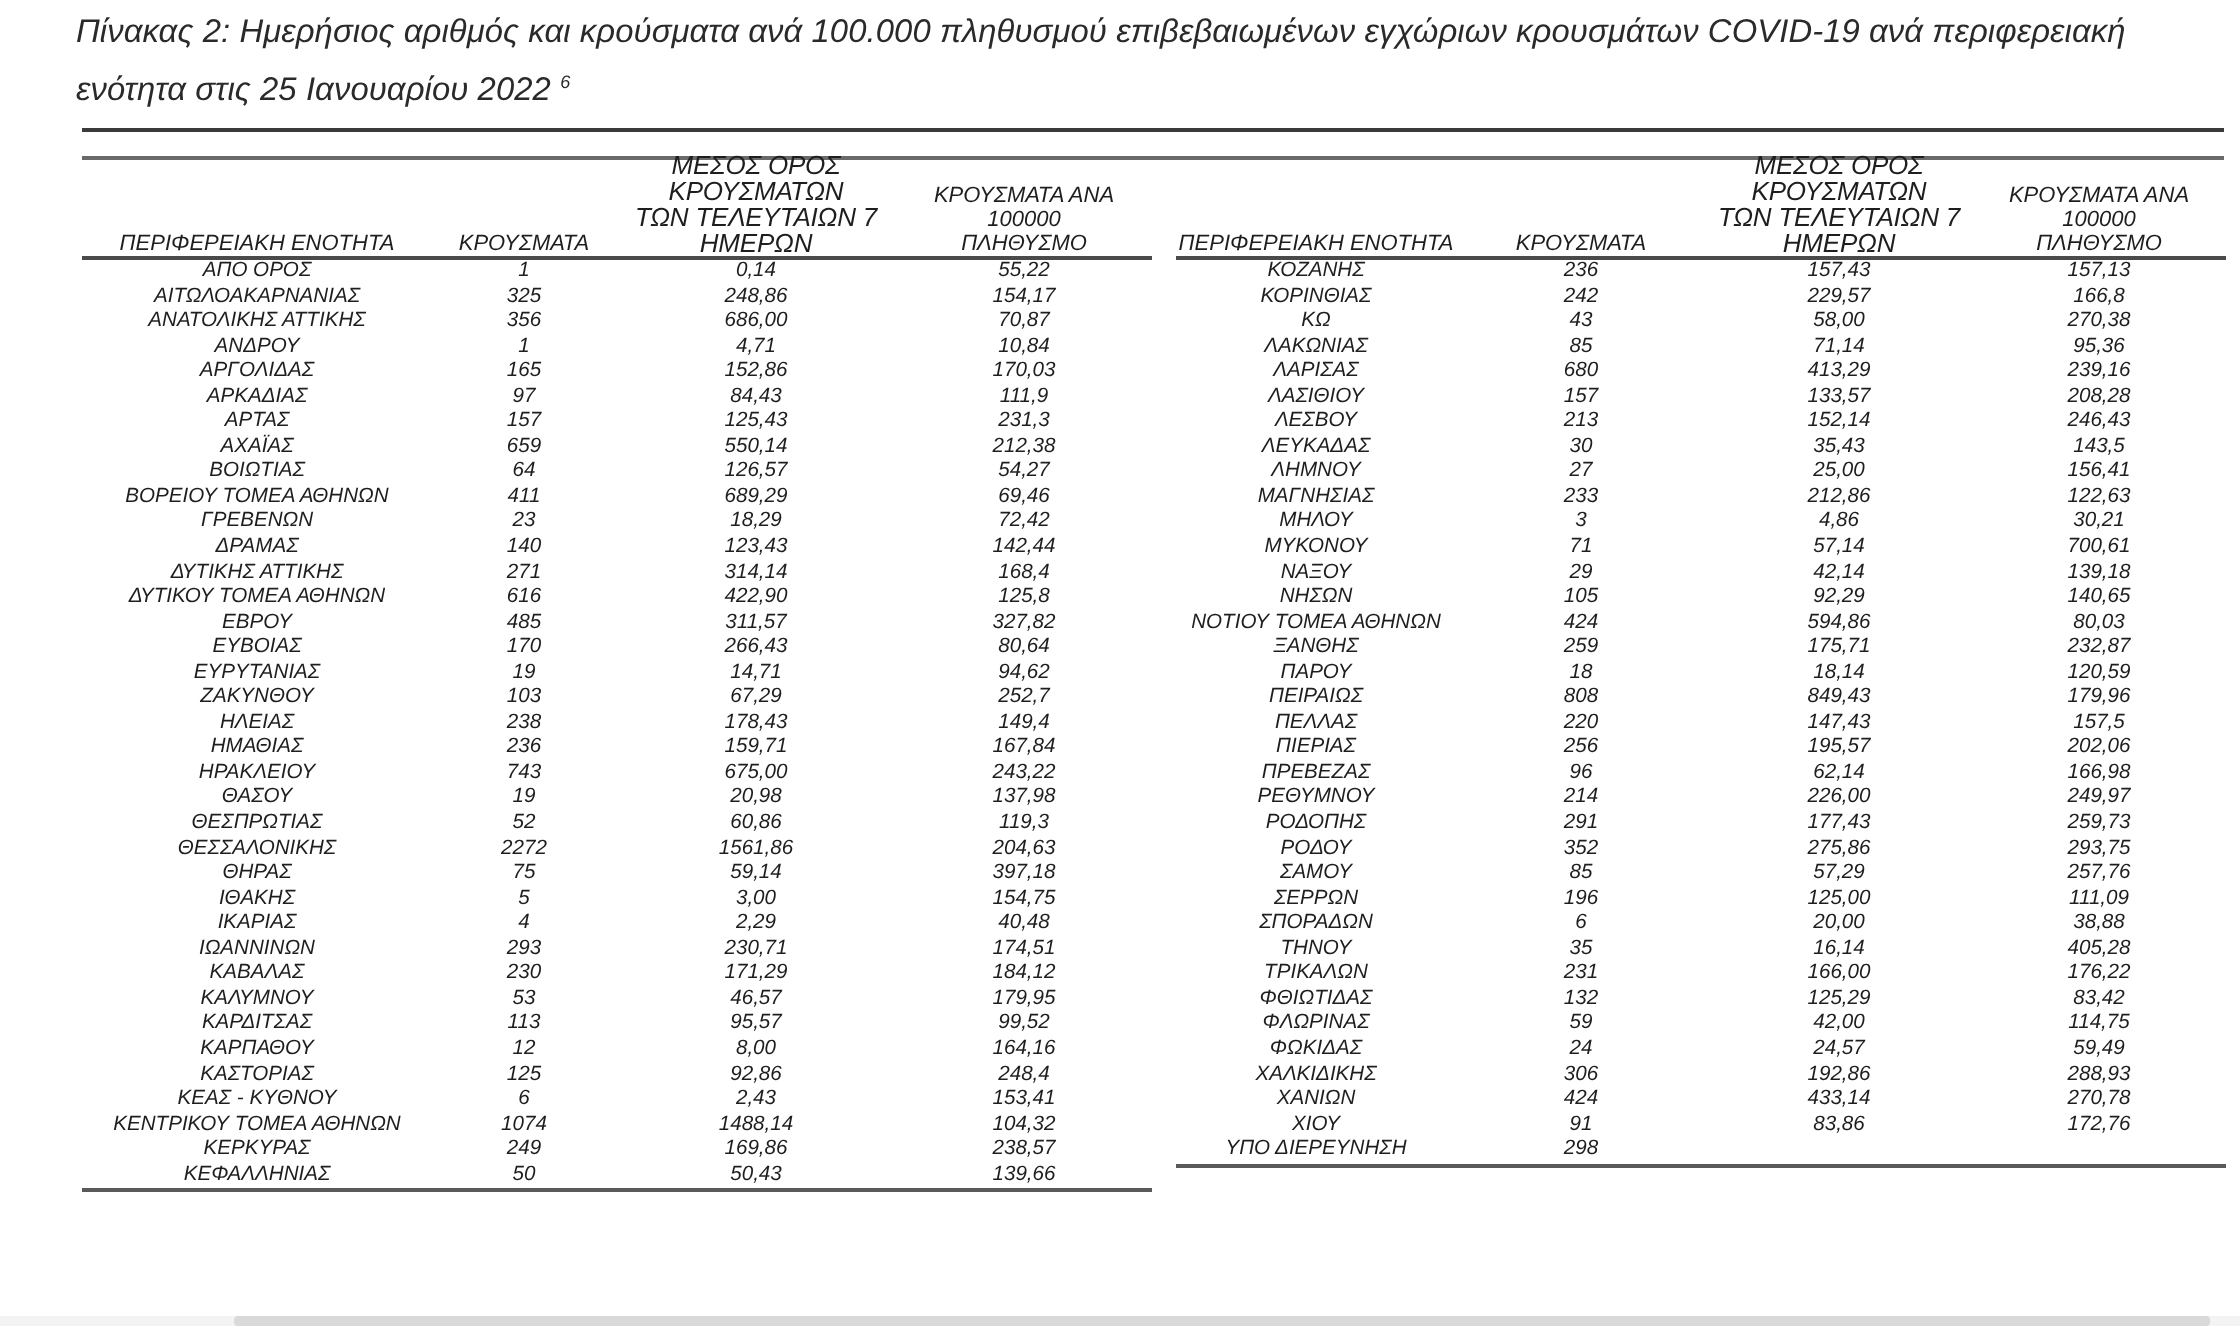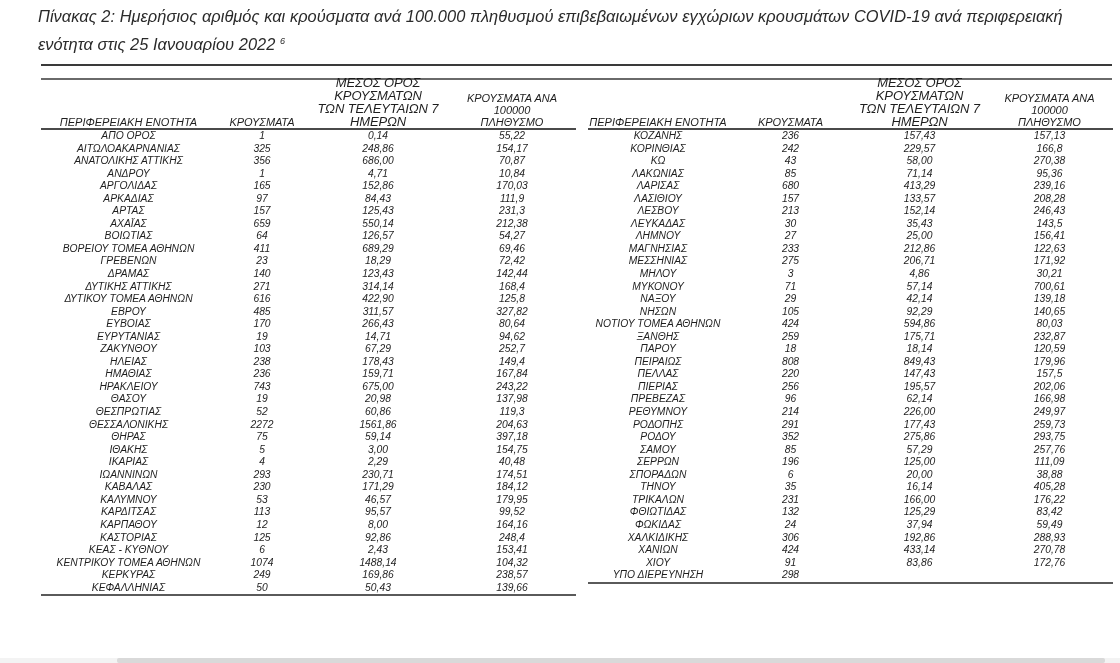--- a/index.html
+++ b/index.html
@@ -375,12 +375,6 @@
           <div class="c4">122,63</div>
         </div>
         <div class="row">
-          <div class="c1">ΜΕΣΣΗΝΙΑΣ</div>
-          <div class="c2">275</div>
-          <div class="c3">206,71</div>
-          <div class="c4">171,92</div>
-        </div>
-        <div class="row">
           <div class="c1">ΜΗΛΟΥ</div>
           <div class="c2">3</div>
           <div class="c3">4,86</div>

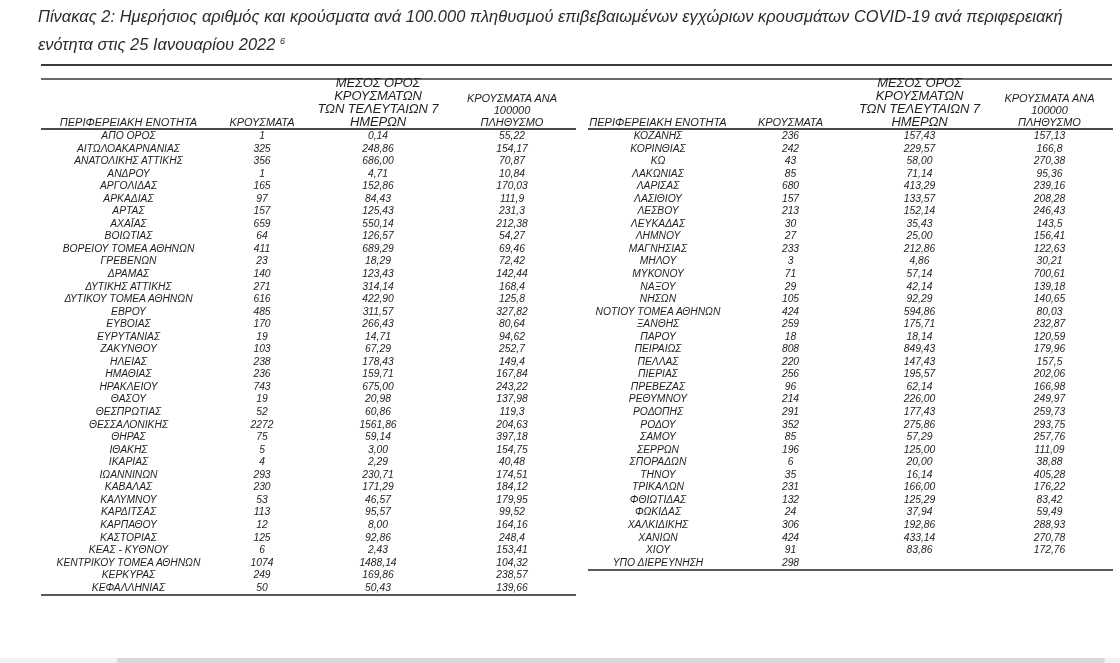--- a/index.html
+++ b/index.html
@@ -495,6 +495,12 @@
           <div class="c4">83,42</div>
         </div>
         <div class="row">
+          <div class="c1">ΦΛΩΡΙΝΑΣ</div>
+          <div class="c2">59</div>
+          <div class="c3">42,00</div>
+          <div class="c4">114,75</div>
+        </div>
+        <div class="row">
           <div class="c1">ΦΩΚΙΔΑΣ</div>
           <div class="c2">24</div>
           <div class="c3">37,94</div>

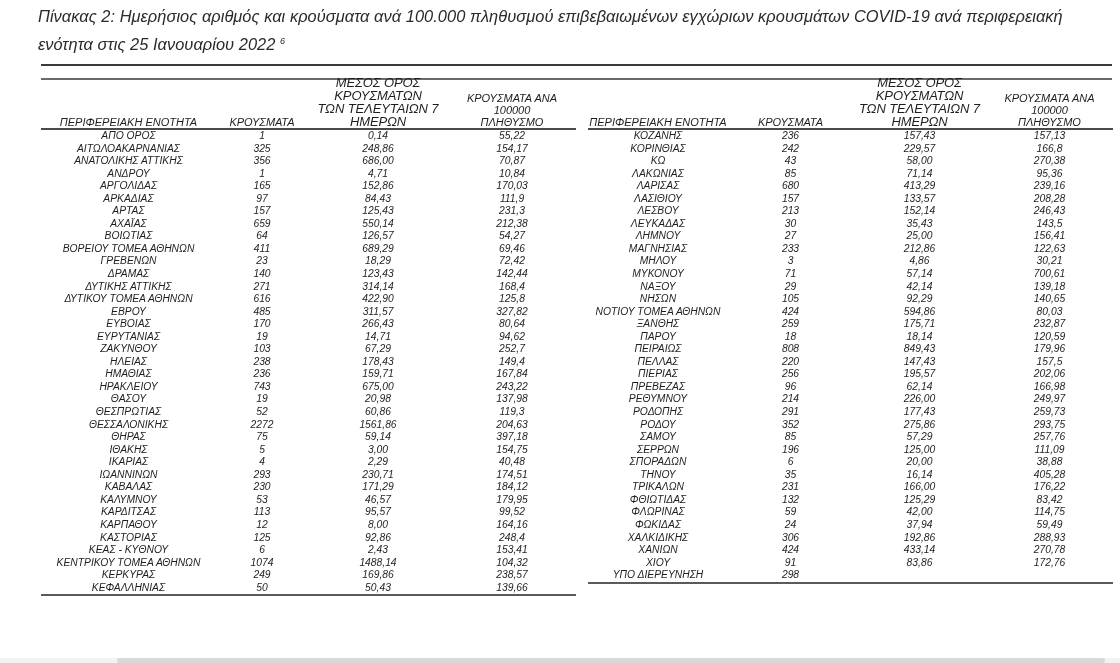--- a/index.html
+++ b/index.html
@@ -503,7 +503,7 @@
         <div class="row">
           <div class="c1">ΦΩΚΙΔΑΣ</div>
           <div class="c2">24</div>
-          <div class="c3">37,94</div>
+          <div class="c3">24,57</div>
           <div class="c4">59,49</div>
         </div>
         <div class="row">

